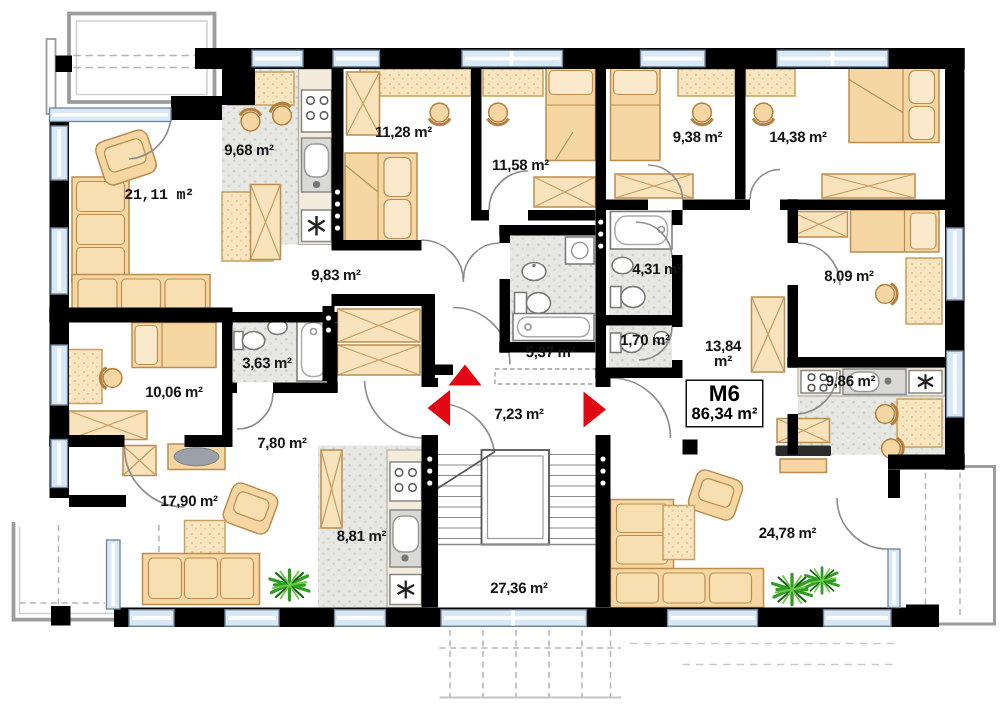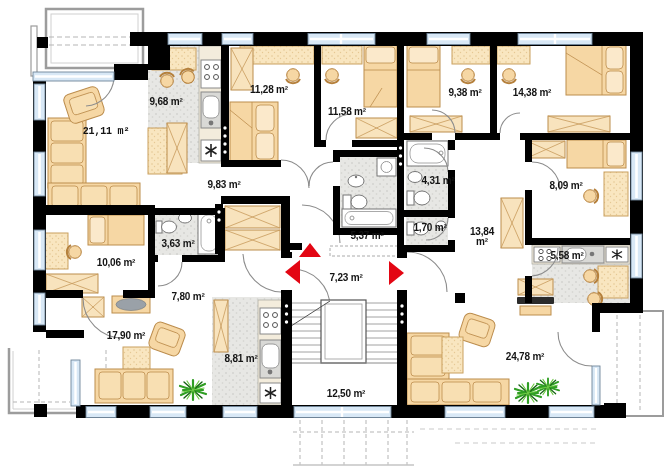--- a/index.html
+++ b/index.html
@@ -506,6 +506,10 @@
   <div class="lbl" style="left:525px;top:356px;">24,78 m²</div>
   <div class="lbl" style="left:567px;top:255px;">5,58 m²</div>
 
+  <div class="aptbox" style="left:457px;top:253px;width:50px;height:30px;">
+    <div class="aptname">M6</div>
+    <div class="aptarea">86,34 m²</div>
+  </div>
 
 </div>
 

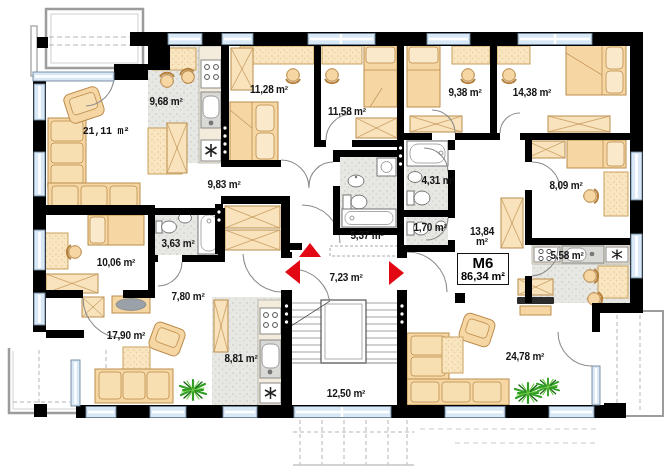--- a/index.html
+++ b/index.html
@@ -504,7 +504,7 @@
   <div class="lbl" style="left:241px;top:358px;">8,81 m²</div>
   <div class="lbl" style="left:346px;top:393px;">12,50 m²</div>
   <div class="lbl" style="left:525px;top:356px;">24,78 m²</div>
-  <div class="lbl" style="left:567px;top:255px;">5,58 m²</div>
+  <div class="lbl" style="left:567px;top:255px;">9,86 m²</div>
 
   <div class="aptbox" style="left:457px;top:253px;width:50px;height:30px;">
     <div class="aptname">M6</div>

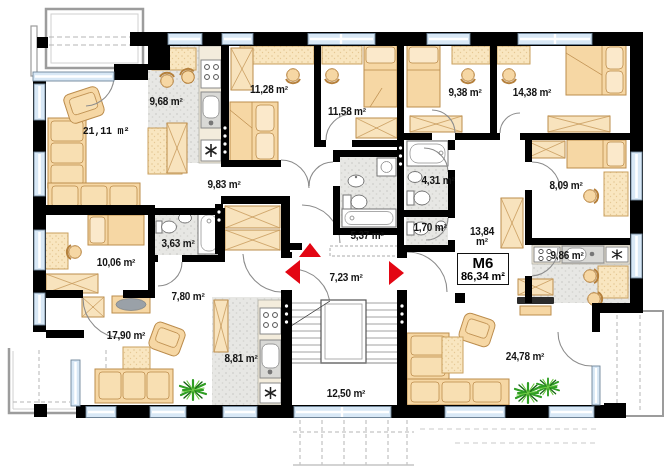--- a/index.html
+++ b/index.html
@@ -502,7 +502,7 @@
   <div class="lbl" style="left:346px;top:277px;">7,23 m²</div>
   <div class="lbl" style="left:126px;top:335px;">17,90 m²</div>
   <div class="lbl" style="left:241px;top:358px;">8,81 m²</div>
-  <div class="lbl" style="left:346px;top:393px;">12,50 m²</div>
+  <div class="lbl" style="left:346px;top:393px;">27,36 m²</div>
   <div class="lbl" style="left:525px;top:356px;">24,78 m²</div>
   <div class="lbl" style="left:567px;top:255px;">9,86 m²</div>
 

